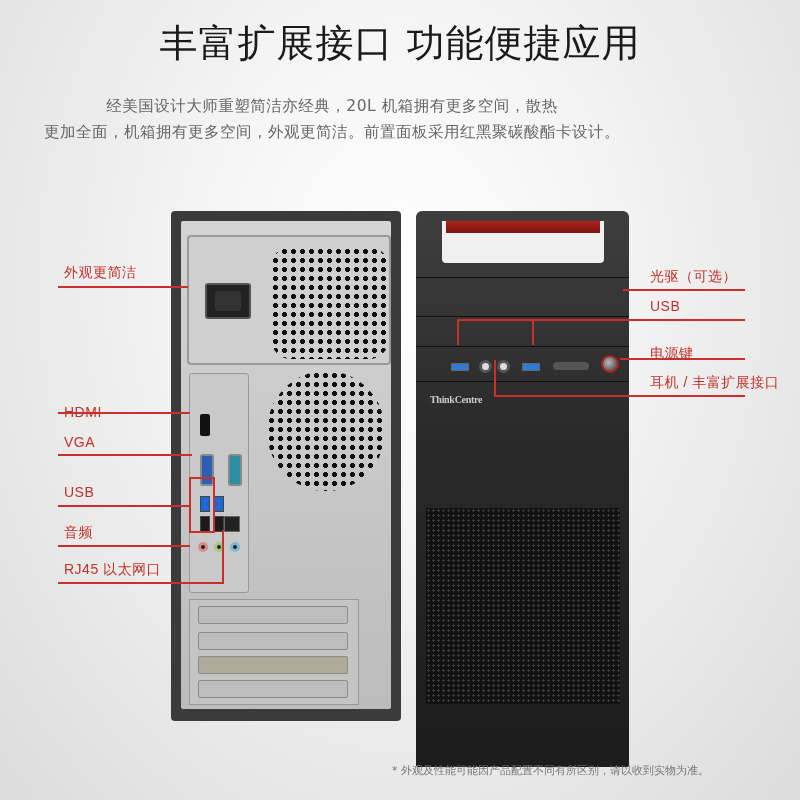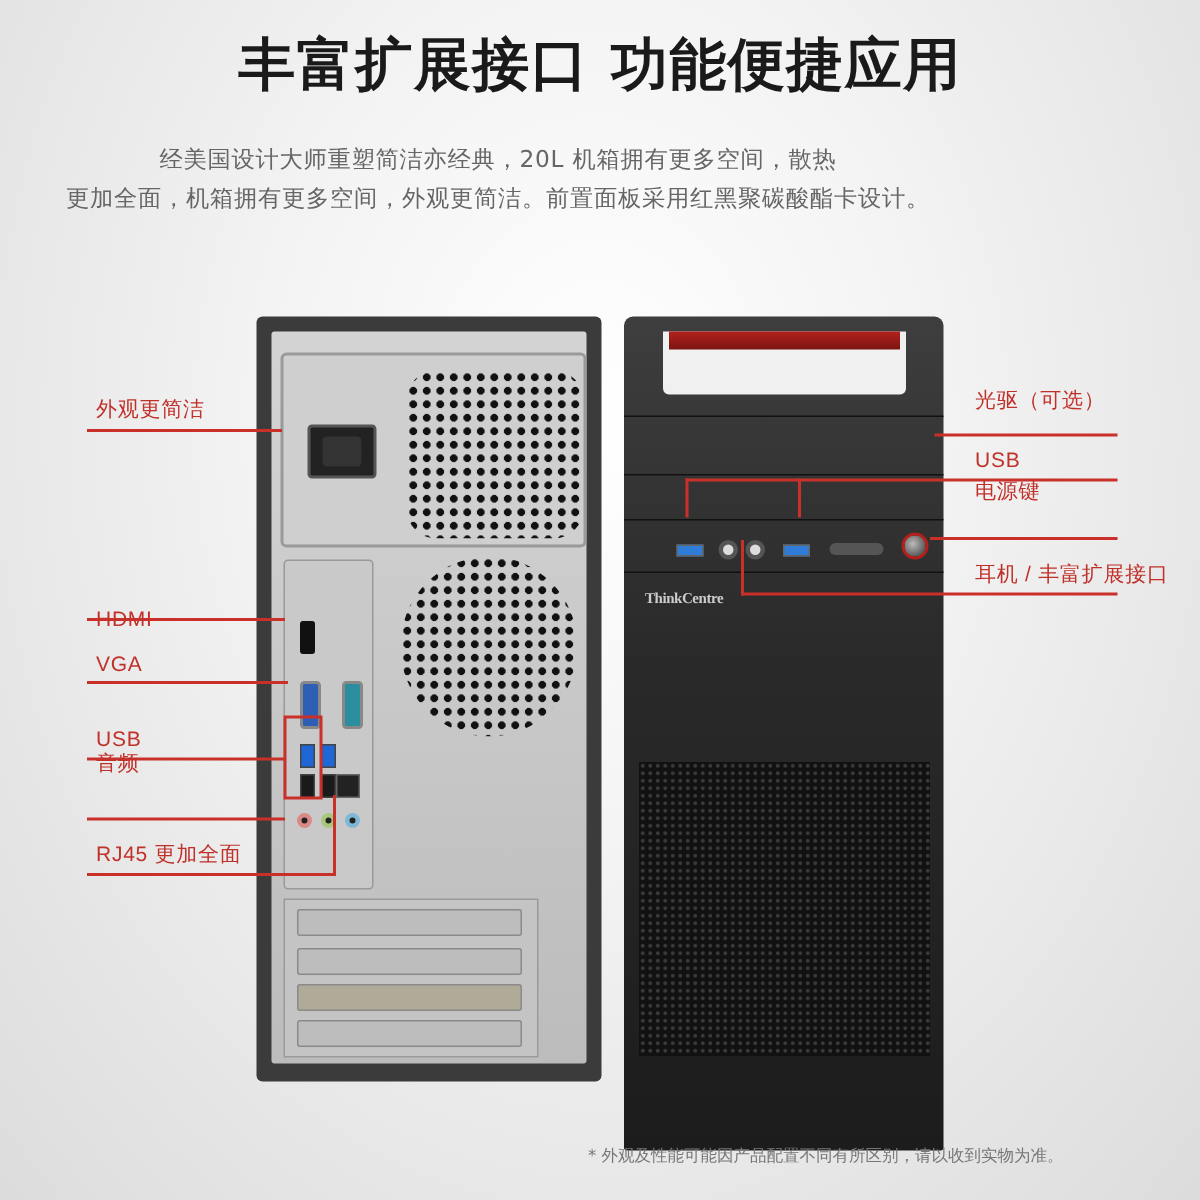--- a/index.html
+++ b/index.html
@@ -11,7 +11,7 @@
   }
   .headline {
     position: absolute; top: 18px; left: 0; width: 800px; text-align: center;
-    font-size: 38px; color: #1a1a1a; letter-spacing: 1px; font-weight: bold;
+    font-size: 38px; color: #1a1a1a; letter-spacing: 1px; font-weight: normal;
   }
   .sub {
     position: absolute; left: 0; width: 664px; text-align: center;

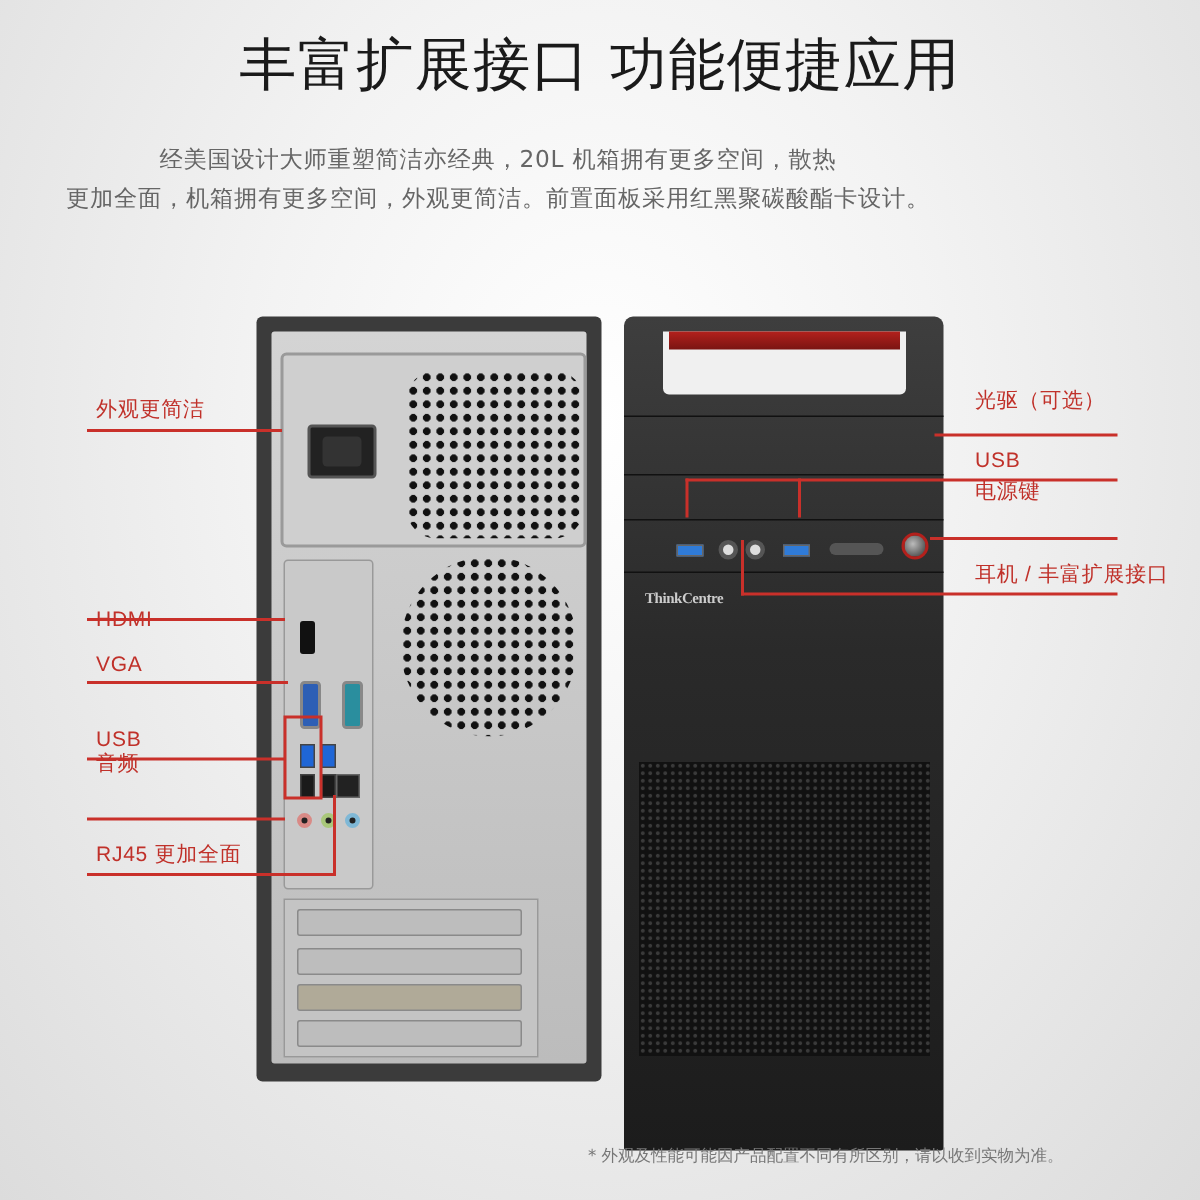--- a/index.html
+++ b/index.html
@@ -187,7 +187,7 @@
 <div class="line" style="left:58px;top:582px;width:166px"></div>
 <div class="vline" style="left:222px;top:530px;height:54px"></div>
 
-<div class="label" style="left:650px;top:258px">光驱（可选）</div>
+<div class="label" style="left:650px;top:268px">光驱（可选）</div>
 <div class="line" style="left:623px;top:289px;width:122px"></div>
 
 <div class="label" style="left:650px;top:298px">USB</div>

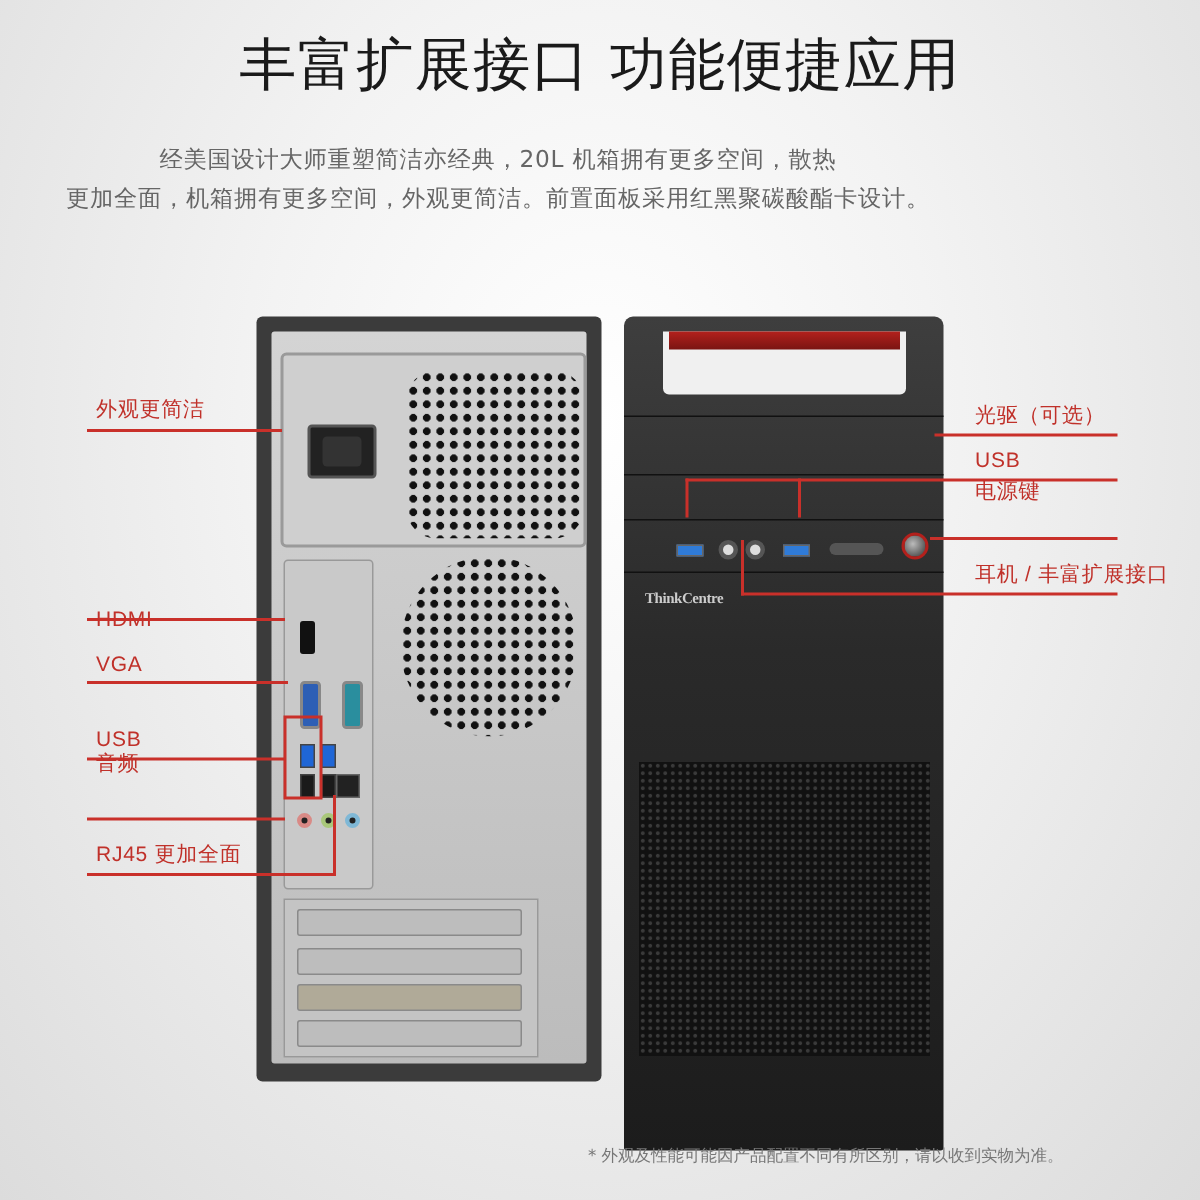--- a/index.html
+++ b/index.html
@@ -195,7 +195,7 @@
 <div class="vline" style="left:457px;top:319px;height:26px"></div>
 <div class="vline" style="left:532px;top:319px;height:26px"></div>
 
-<div class="label" style="left:650px;top:319px">电源键</div>
+<div class="label" style="left:650px;top:345px">电源键</div>
 <div class="line" style="left:620px;top:358px;width:125px"></div>
 
 <div class="label" style="left:650px;top:374px">耳机 / 丰富扩展接口</div>

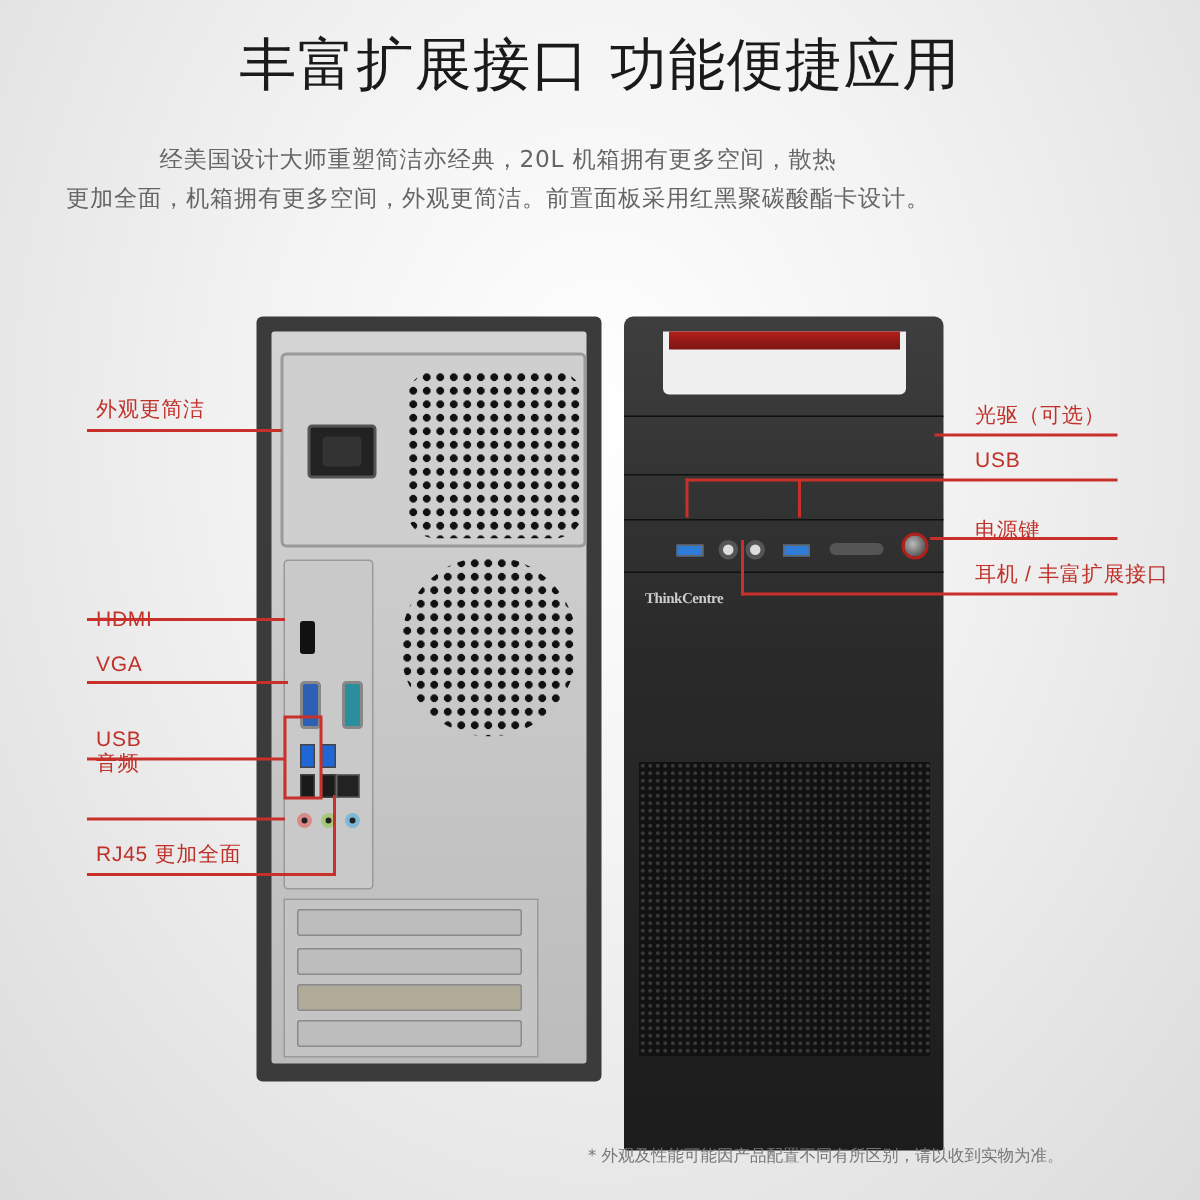--- a/index.html
+++ b/index.html
@@ -180,7 +180,7 @@
 <div class="line" style="left:58px;top:505px;width:132px"></div>
 <div class="box" style="left:189px;top:477px;width:26px;height:56px"></div>
 
-<div class="label" style="left:64px;top:500px">音频</div>
+<div class="label" style="left:64px;top:524px">音频</div>
 <div class="line" style="left:58px;top:545px;width:132px"></div>
 
 <div class="label" style="left:64px;top:561px">RJ45 更加全面</div>

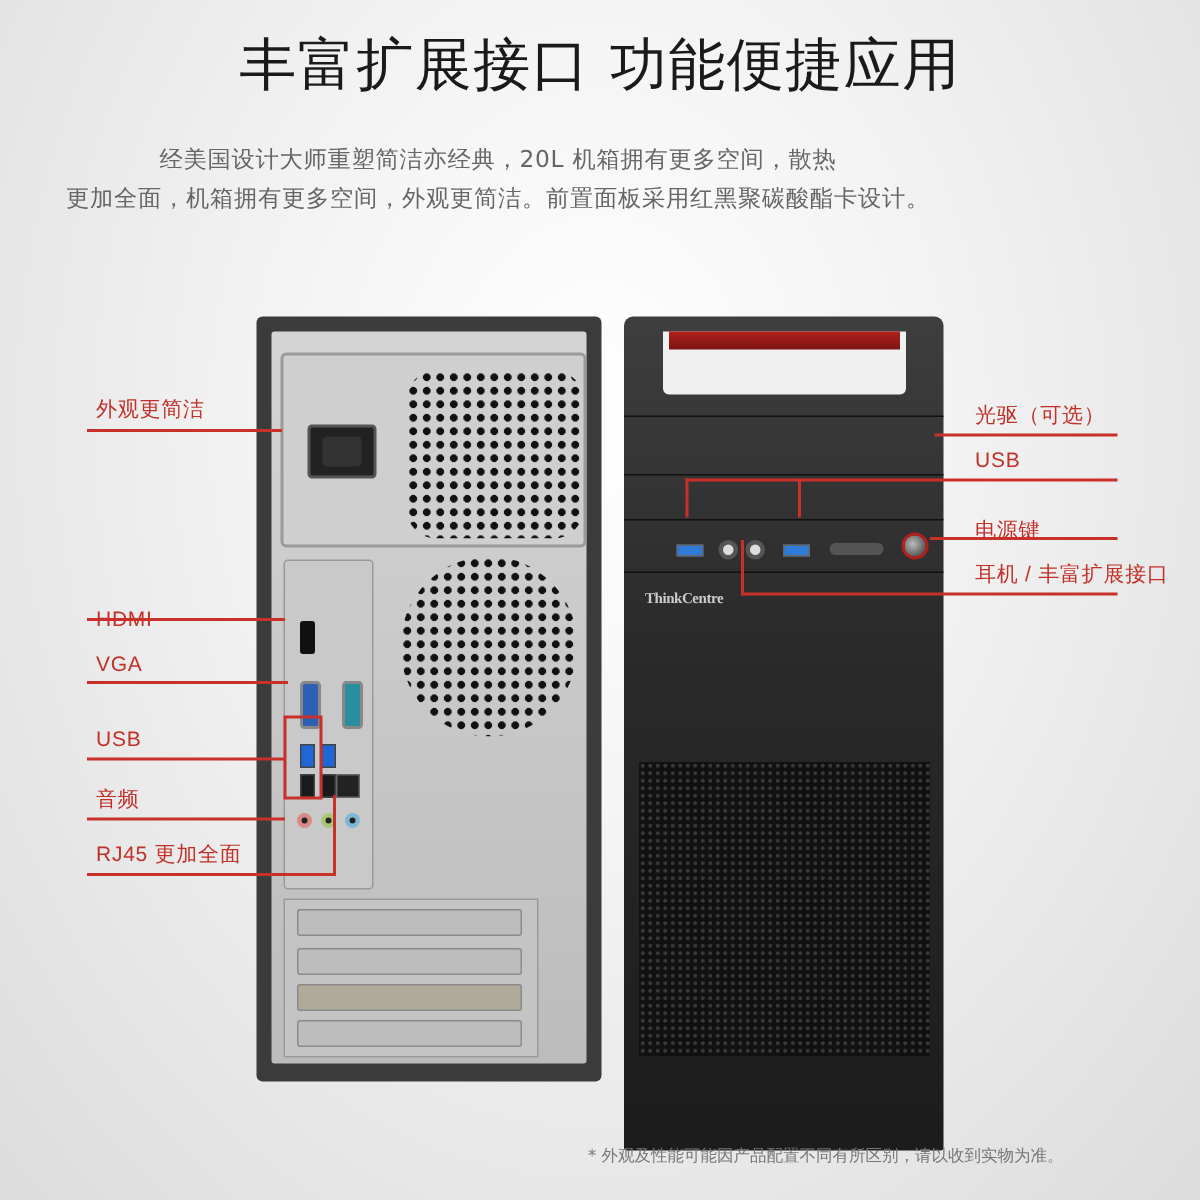--- a/index.html
+++ b/index.html
@@ -183,7 +183,7 @@
 <div class="label" style="left:64px;top:524px">音频</div>
 <div class="line" style="left:58px;top:545px;width:132px"></div>
 
-<div class="label" style="left:64px;top:561px">RJ45 更加全面</div>
+<div class="label" style="left:64px;top:561px">RJ45 以太网口</div>
 <div class="line" style="left:58px;top:582px;width:166px"></div>
 <div class="vline" style="left:222px;top:530px;height:54px"></div>
 

